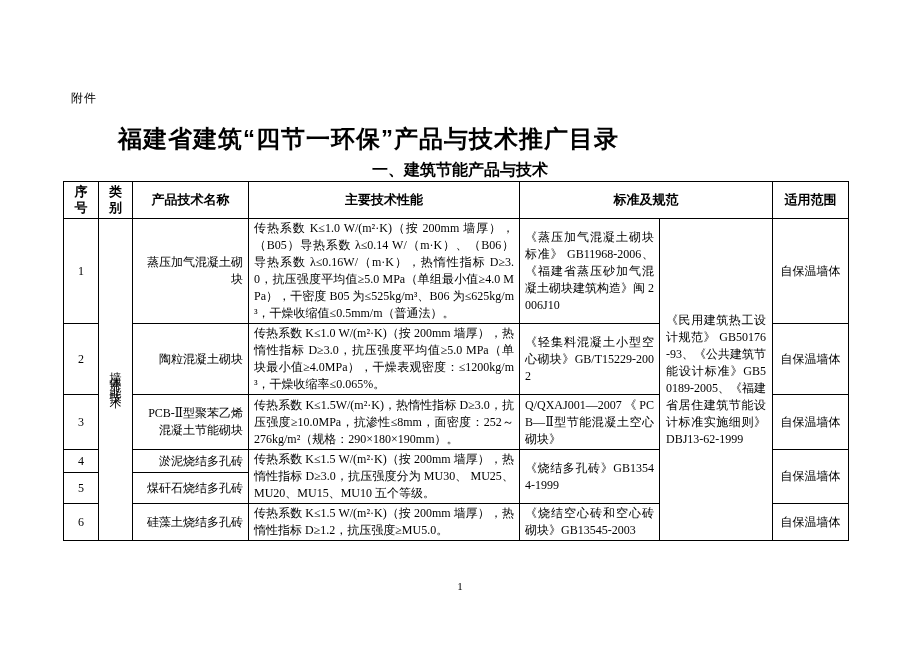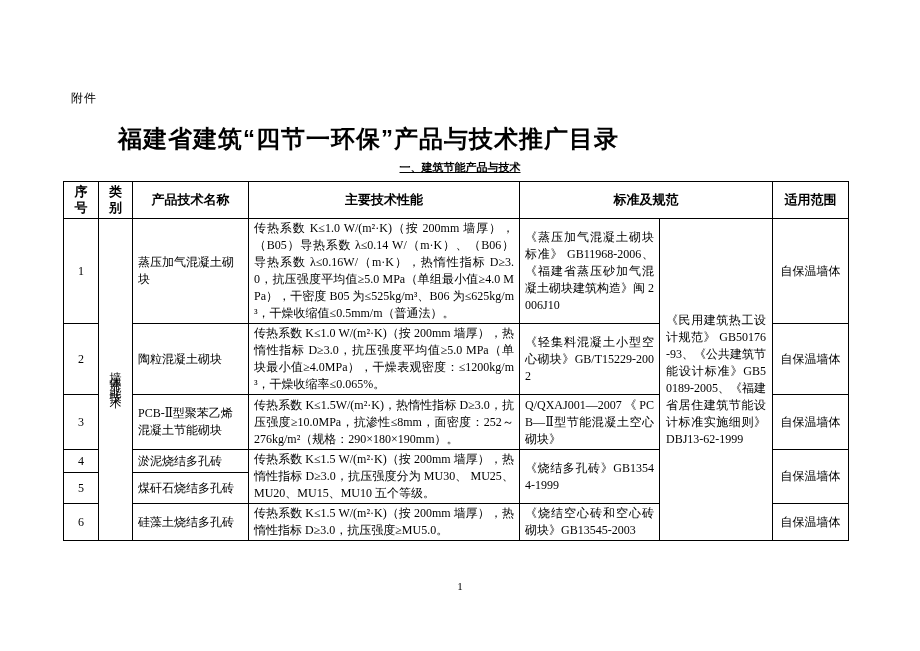--- a/index.html
+++ b/index.html
@@ -22,9 +22,8 @@
   }
   .doc-subtitle {
     position:absolute; left:0; top:160px; width:920px;
-    text-align:center; font-size:11px; font-weight:bold;
+    text-align:center; font-size:16px; font-weight:bold;
     font-family:"Liberation Sans","DejaVu Sans",sans-serif;
-    text-decoration:underline;
   }
   table.catalog {
     position:absolute; left:63px; top:181px;

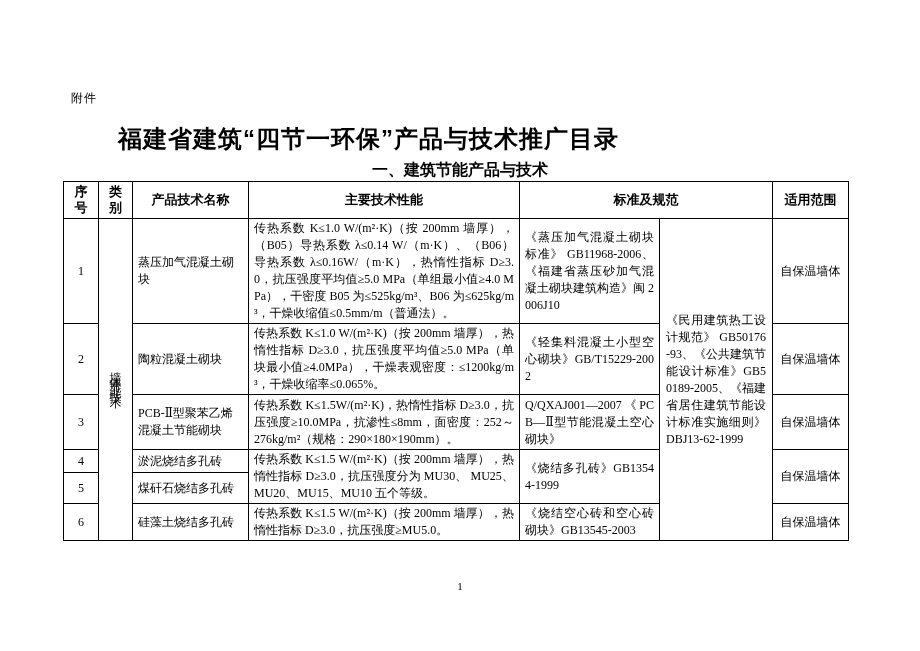--- a/index.html
+++ b/index.html
@@ -40,7 +40,7 @@
     font-size:12px; line-height:17px; vertical-align:middle; padding:1px 2px;
   }
   td.c   { text-align:center; }
-  td.name { text-align:left; padding:2px 5px; }
+  td.name { text-align:right; padding:2px 5px; }
   td.perf, td.std { text-align:justify; word-break:break-all; padding:1px 5px; }
   td.gstd { text-align:justify; word-break:break-all; padding:1px 6px; }
   td.scope { text-align:center;margin-top:36px; }

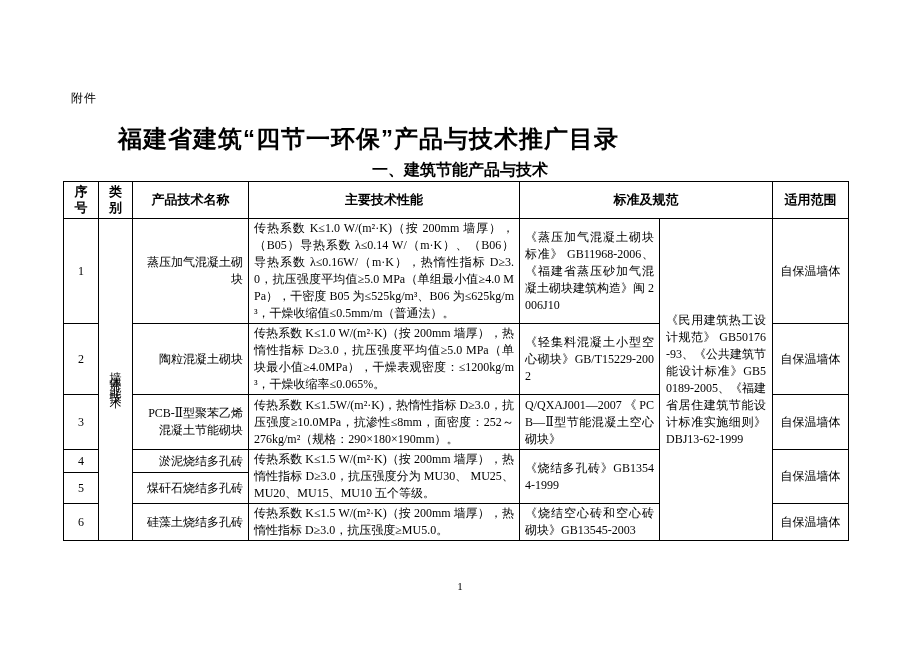--- a/index.html
+++ b/index.html
@@ -130,7 +130,7 @@
     <tr class="r6">
       <td class="c">6</td>
       <td class="name">硅藻土烧结多孔砖</td>
-      <td class="perf">传热系数 K≤1.5 W/(m²·K)（按 200mm 墙厚），热惰性指标 D≥3.0，抗压强度≥MU5.0。</td>
+      <td class="perf">传热系数 K≤1.5 W/(m²·K)（按 200mm 墙厚），热惰性指标 D≥1.2，抗压强度≥MU5.0。</td>
       <td class="std">《烧结空心砖和空心砖砌块》GB13545-2003</td>
       <td class="scope">自保温墙体</td>
     </tr>

